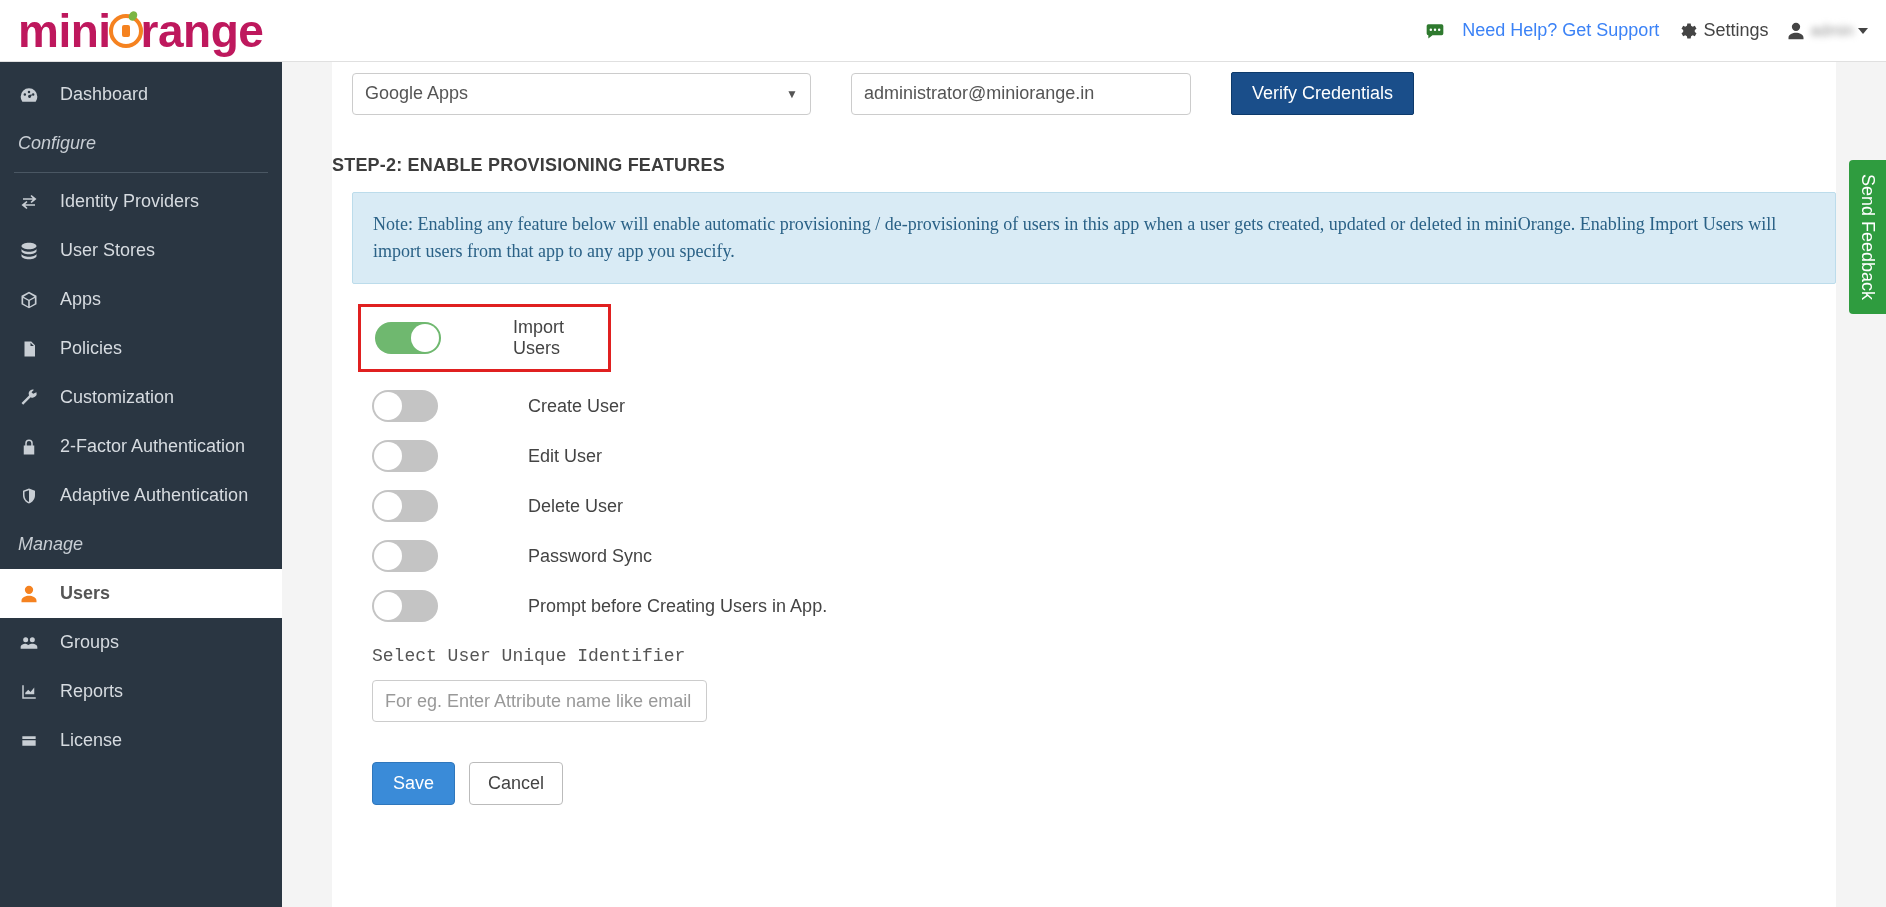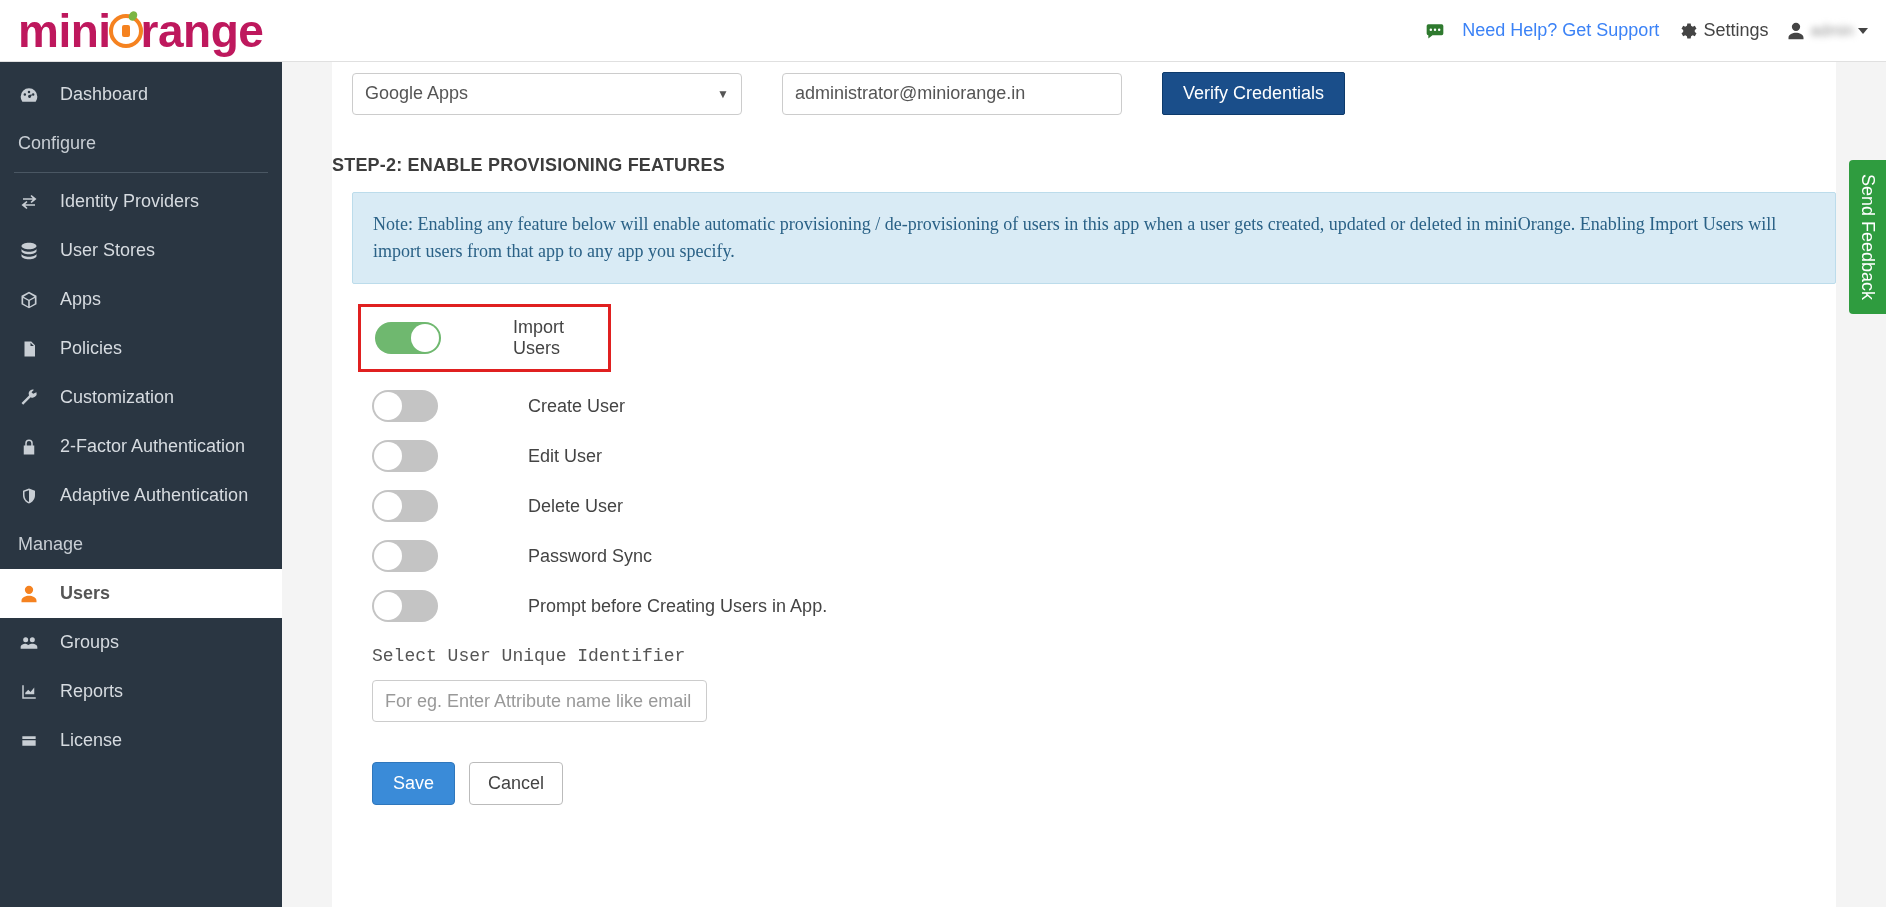--- a/index.html
+++ b/index.html
@@ -32,7 +32,7 @@
   .content-card { background:#fff; margin: 0 50px 0 50px; padding: 10px 0 30px 0; min-height:100%; }
   
   .step1-row { display:flex; gap:40px; align-items:center; padding: 0 20px 20px 20px; }
-  .select-box { width:390px; height:42px; border:1px solid #ccc; border-radius:4px; padding: 0 12px; display:flex; align-items:center; justify-content:space-between; font-size:18px; color:#555; cursor:pointer; background:#fff;}
+  .select-box { width:459px; height:42px; border:1px solid #ccc; border-radius:4px; padding: 0 12px; display:flex; align-items:center; justify-content:space-between; font-size:18px; color:#555; cursor:pointer; background:#fff;}
   .select-caret { font-size:12px; color:#555; }
   .input-box { width:340px; height:42px; border:1px solid #ccc; border-radius:4px; padding: 0 12px; font-size:18px; color:#555; }
   .btn-verify { background:#1a4e8a; color:#fff; border:1px solid #0d3a6b; padding:10px 20px; font-size:18px; cursor:pointer; border-radius:2px;}

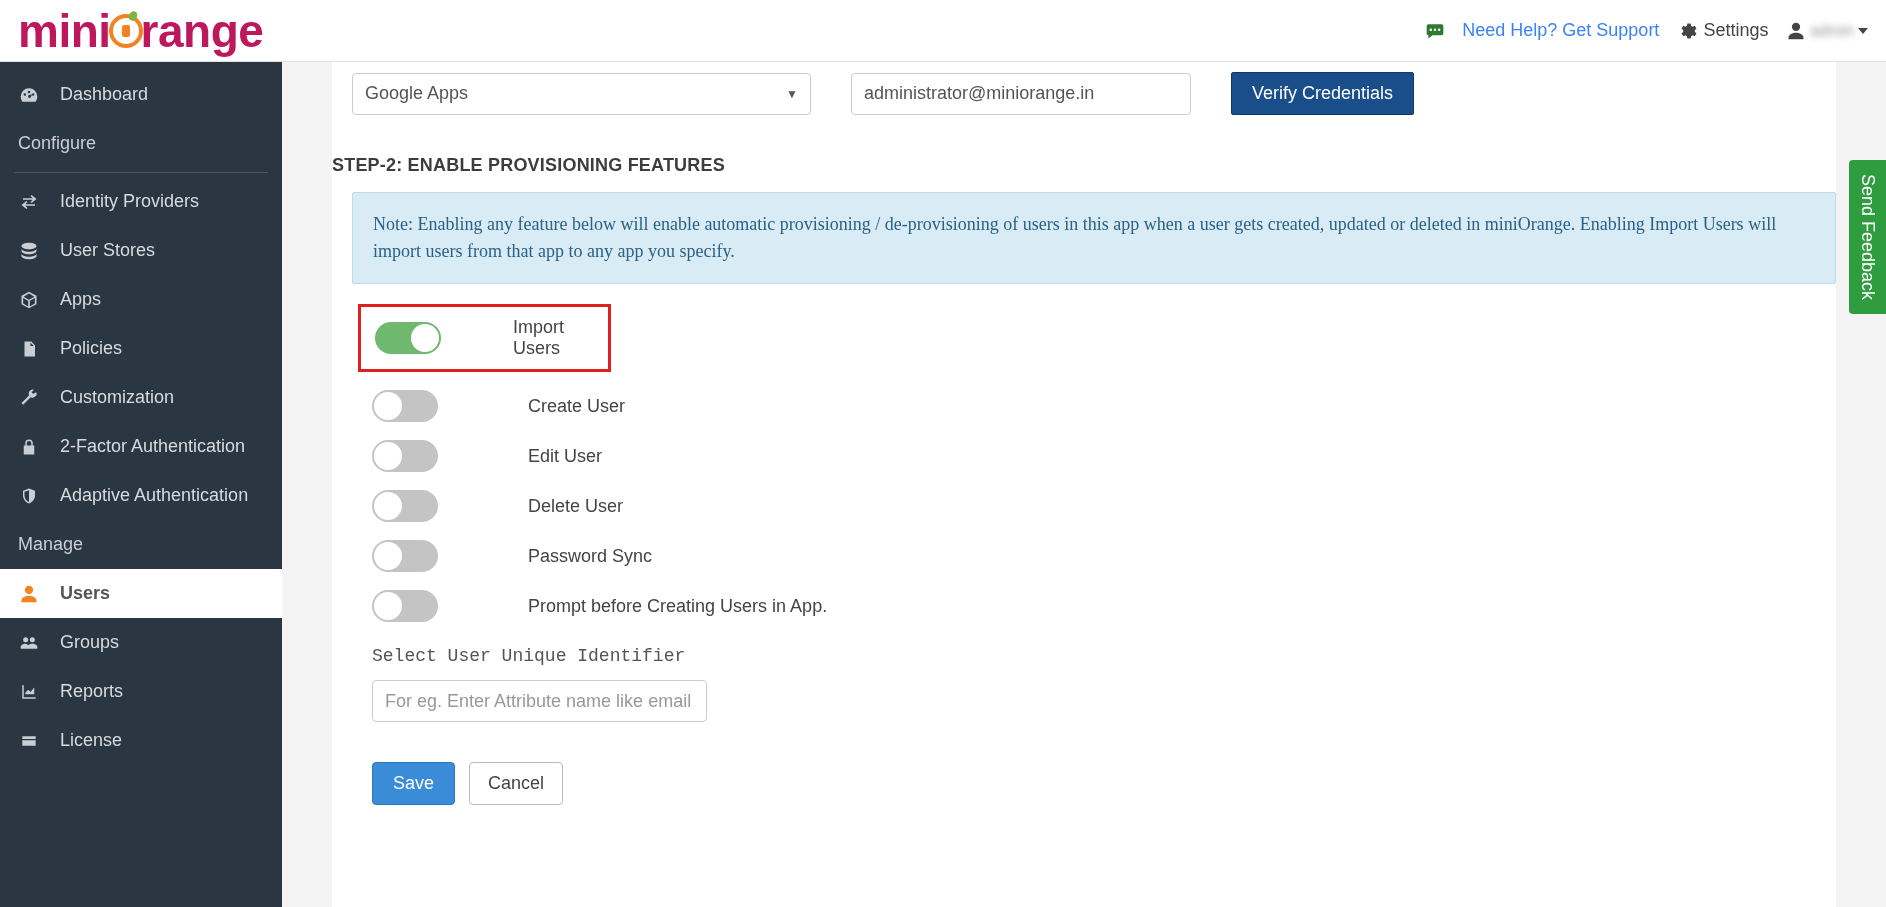--- a/index.html
+++ b/index.html
@@ -24,7 +24,7 @@
   .sidebar-item { display:flex; align-items:center; gap:20px; padding: 14px 18px; cursor:pointer; }
   .sidebar-icon { width:22px; text-align:center; display:inline-flex; justify-content:center; }
   .sidebar-divider { border-top:1px solid #4a5763; margin: 4px 14px; }
-  .sidebar-section { padding: 14px 18px; color:#c8ced4; font-size:18px; }
+  .sidebar-section { padding: 14px 18px; color:#c8ced4; font-size:18px;font-style:italic; }
   .sidebar-item.active { background:#fff; color:#555; font-weight:700; }
   .sidebar-item.active .sidebar-icon svg { fill:#f58220; }
   

